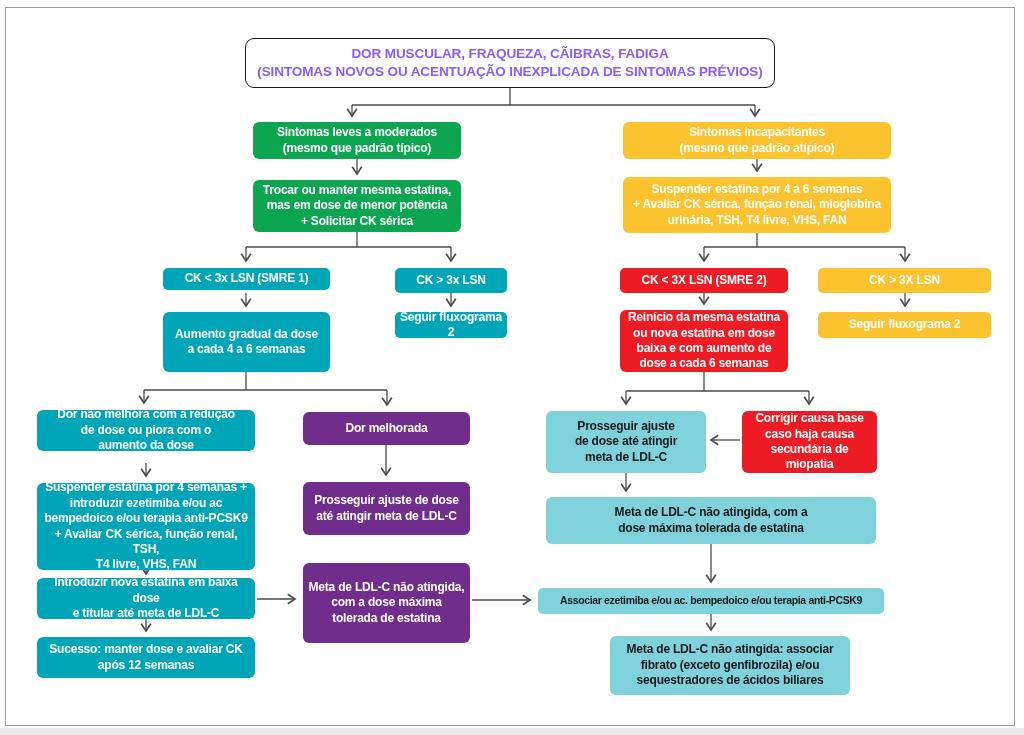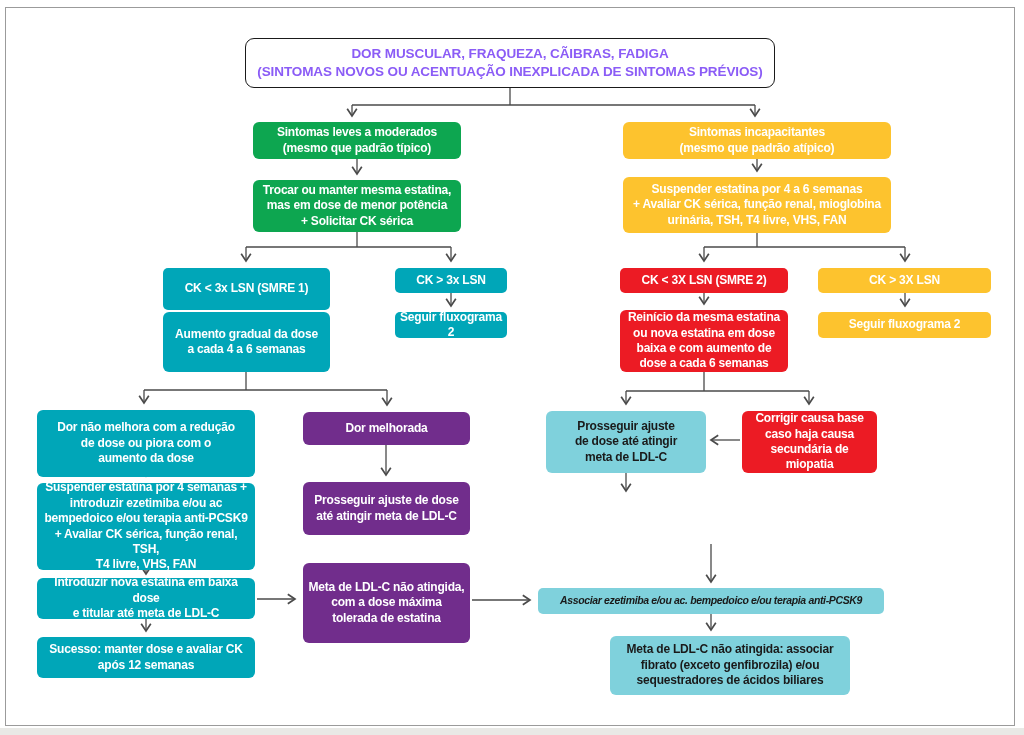--- a/index.html
+++ b/index.html
@@ -109,7 +109,7 @@
   <div class="node green" style="left:253px;top:180px;width:208px;height:52px;">Trocar ou manter mesma estatina,
 mas em dose de menor potência
 + Solicitar CK sérica</div>
-  <div class="node teal" style="left:163px;top:268px;width:167px;height:42px;border-radius:5px;">CK &lt; 3x LSN (SMRE 1)</div>
+  <div class="node teal" style="left:163px;top:268px;width:167px;height:22px;border-radius:5px;">CK &lt; 3x LSN (SMRE 1)</div>
   <div class="node teal" style="left:395px;top:268px;width:112px;height:25px;border-radius:5px;">CK &gt; 3x LSN</div>
   <div class="node teal" style="left:163px;top:312px;width:167px;height:60px;">Aumento gradual da dose
 a cada 4 a 6 semanas</div>

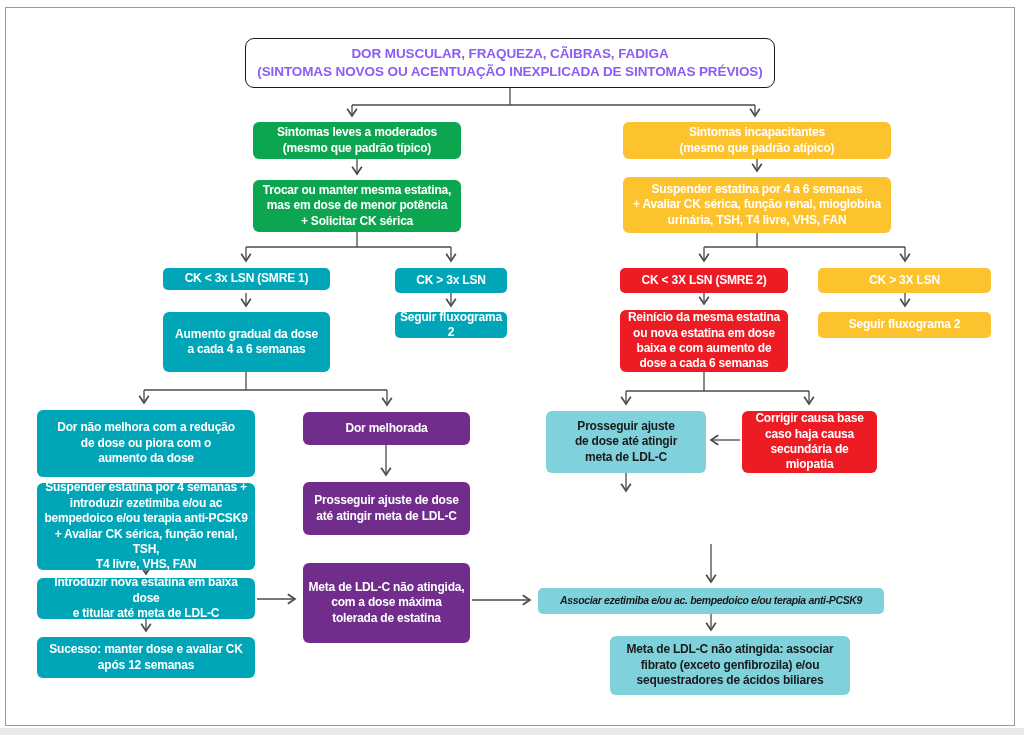--- a/index.html
+++ b/index.html
@@ -114,7 +114,7 @@
   <div class="node teal" style="left:163px;top:312px;width:167px;height:60px;">Aumento gradual da dose
 a cada 4 a 6 semanas</div>
   <div class="node teal" style="left:395px;top:312px;width:112px;height:26px;border-radius:5px;">Seguir fluxograma 2</div>
-  <div class="node teal" style="left:37px;top:410px;width:218px;height:67px;">Dor não melhora com a redução
+  <div class="node teal" style="left:37px;top:410px;width:218px;height:41px;">Dor não melhora com a redução
 de dose ou piora com o
 aumento da dose</div>
   <div class="node teal" style="left:37px;top:483px;width:218px;height:87px;">Suspender estatina por 4 semanas +

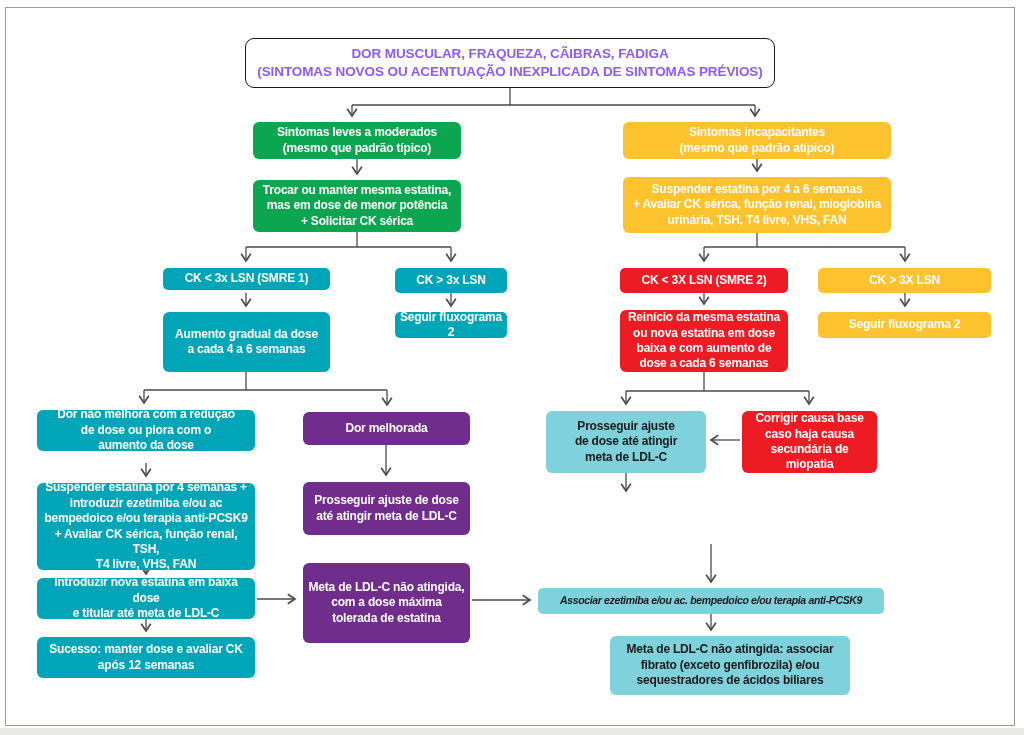--- a/index.html
+++ b/index.html
@@ -153,6 +153,8 @@
 caso haja causa
 secundária de
 miopatia</div>
+  <div class="node lightblue" style="left:546px;top:497px;width:330px;height:47px;">Meta de LDL-C não atingida, com a
+dose máxima tolerada de estatina</div>
   <div class="node lightblue nowrap" style="left:538px;top:588px;width:346px;height:26px;border-radius:5px;font-style:italic;">Associar ezetimiba e/ou ac. bempedoico e/ou terapia anti-PCSK9</div>
   <div class="node lightblue" style="left:610px;top:636px;width:240px;height:59px;">Meta de LDL-C não atingida: associar
 fibrato (exceto genfibrozila) e/ou

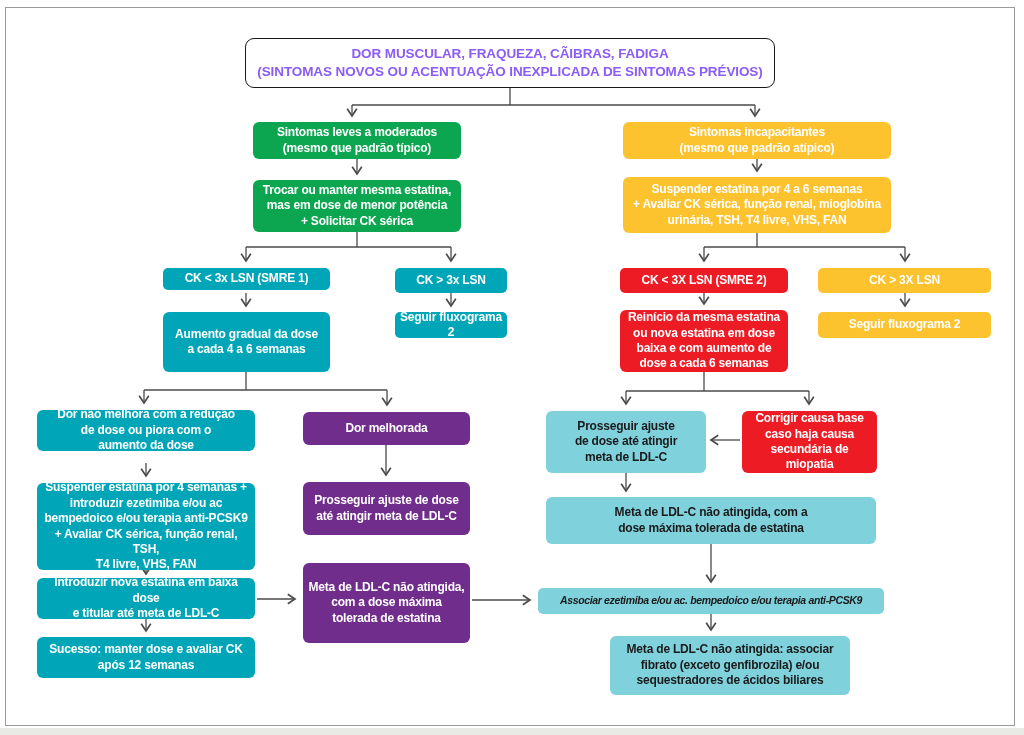--- a/index.html
+++ b/index.html
@@ -155,7 +155,7 @@
 miopatia</div>
   <div class="node lightblue" style="left:546px;top:497px;width:330px;height:47px;">Meta de LDL-C não atingida, com a
 dose máxima tolerada de estatina</div>
-  <div class="node lightblue nowrap" style="left:538px;top:588px;width:346px;height:26px;border-radius:5px;font-style:italic;">Associar ezetimiba e/ou ac. bempedoico e/ou terapia anti-PCSK9</div>
+  <div class="node lightblue nowrap" style="left:538px;top:588px;width:346px;height:26px;border-radius:5px;">Associar ezetimiba e/ou ac. bempedoico e/ou terapia anti-PCSK9</div>
   <div class="node lightblue" style="left:610px;top:636px;width:240px;height:59px;">Meta de LDL-C não atingida: associar
 fibrato (exceto genfibrozila) e/ou
 sequestradores de ácidos biliares</div>

